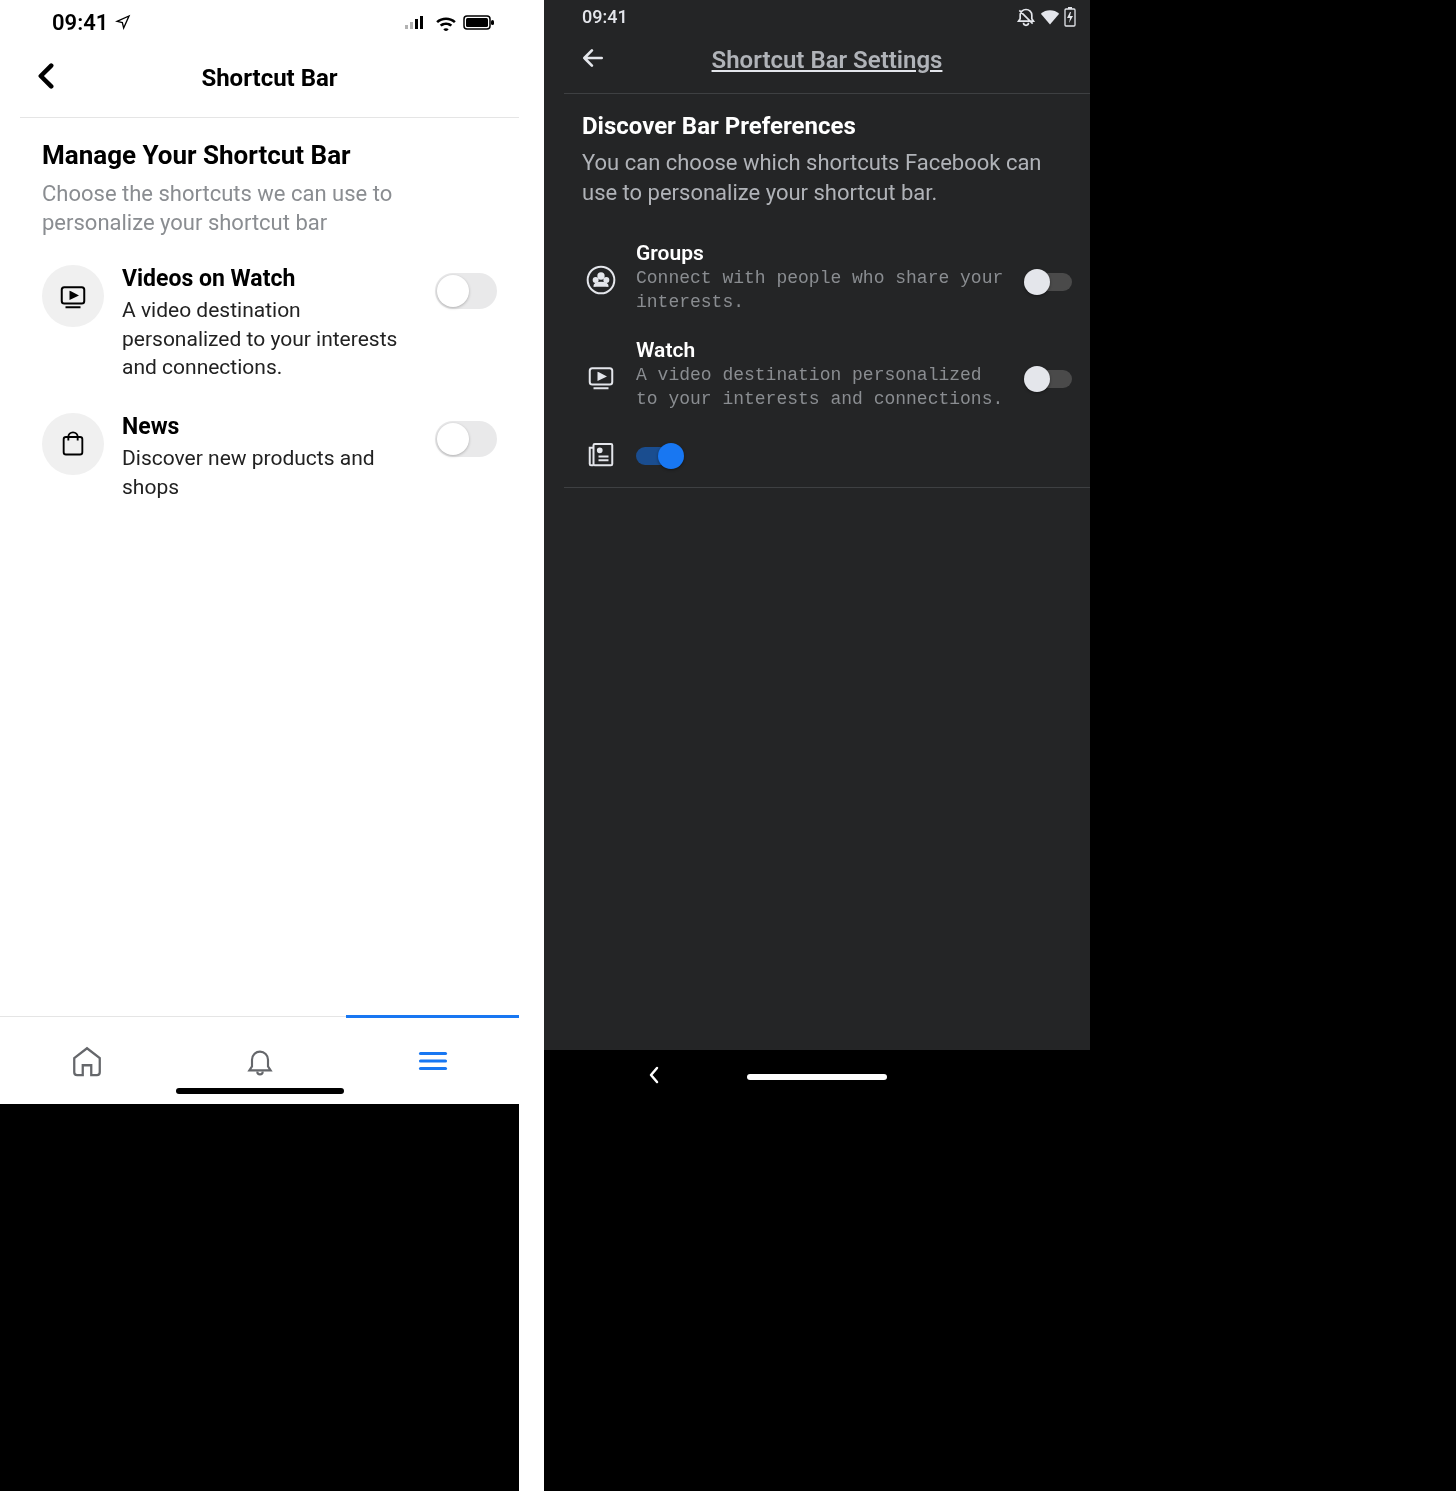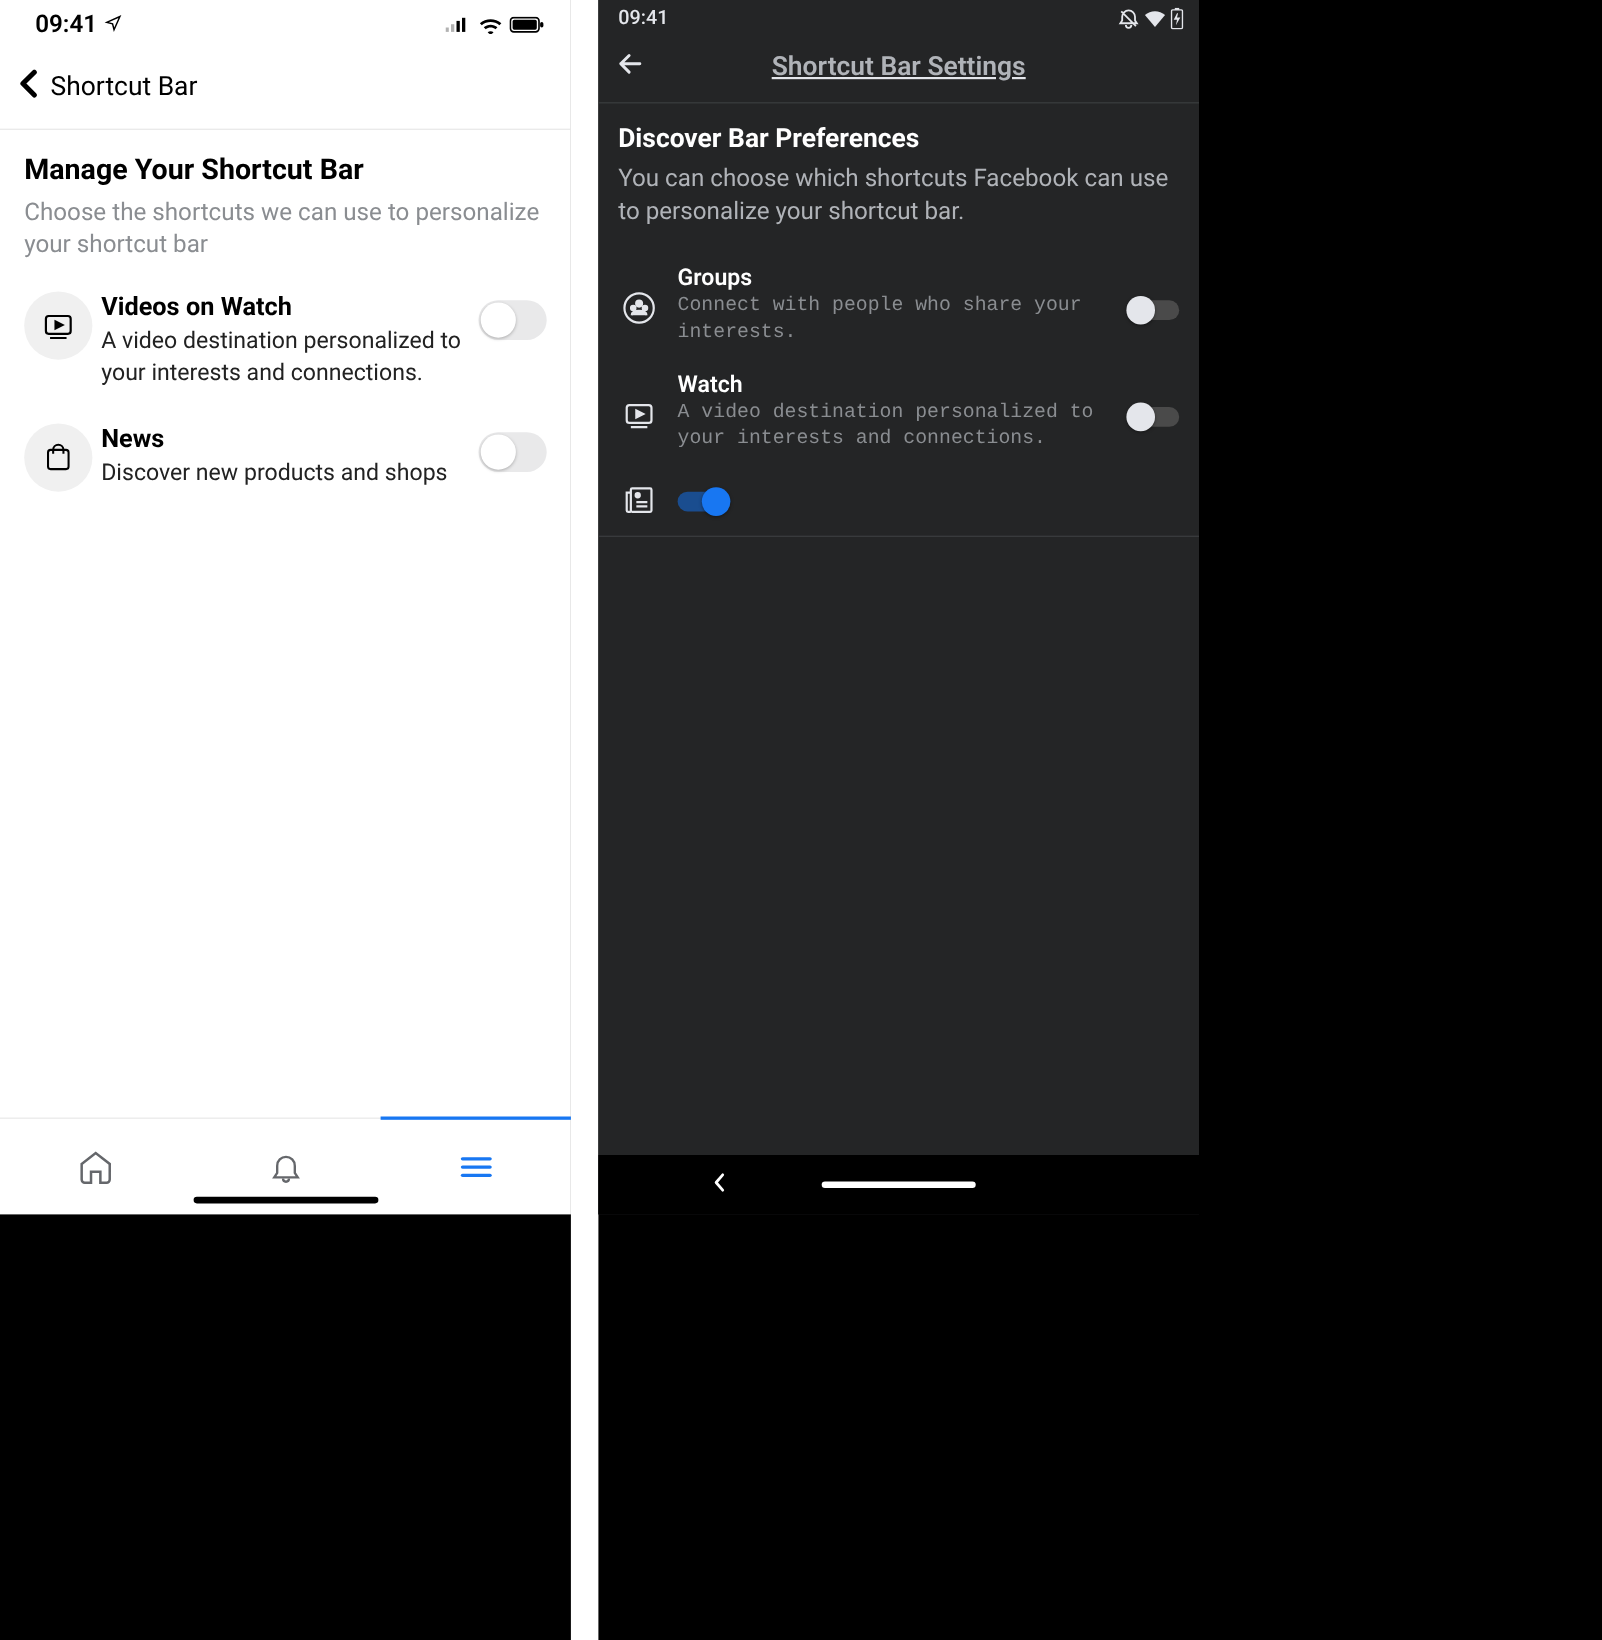--- a/index.html
+++ b/index.html
@@ -10,7 +10,7 @@
     display: flex;
     background: #000;
   }
-  .phone { display: flex; flex-direction: column; position: relative; }
+  .phone { display: flex; flex-direction: column; position: relative; padding-left: 20px; }
   .phone-left { width: 519px; background: #fff; color: #000; height: 1104px; }
   .phone-right { width: 546px; background: #242526; color: #e4e6eb; height: 1104px; }
   .gap { width: 25px; background: #fff; }

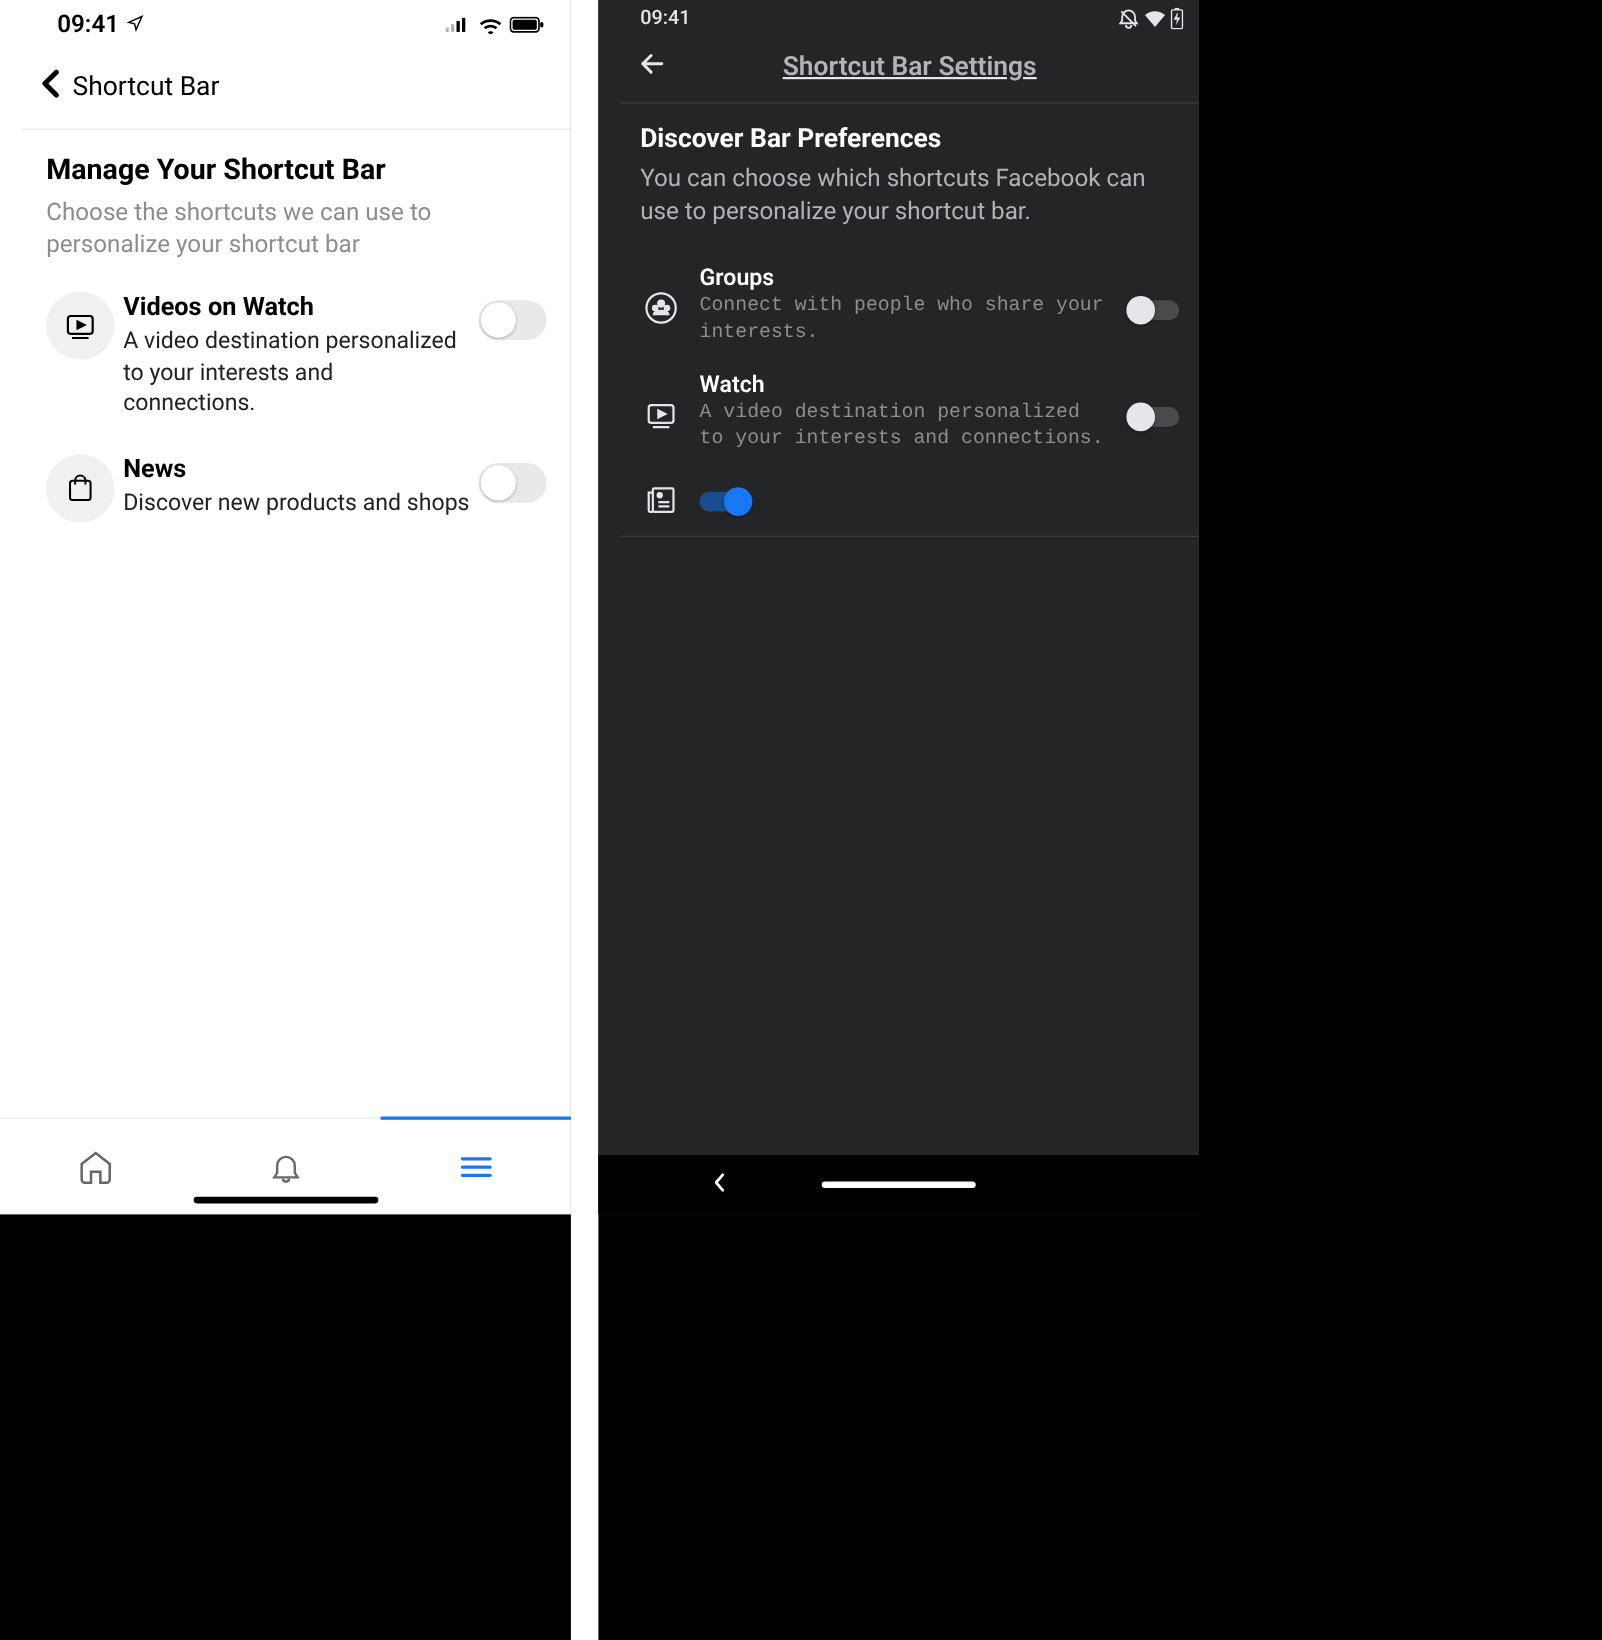--- a/index.html
+++ b/index.html
@@ -21,7 +21,7 @@
   .ios-status-right svg { display:block; }
 
   .ios-nav { display:flex; align-items:center; padding: 18px 18px 20px 18px; border-bottom: 1px solid #e5e5e5; position:relative; }
-  .ios-nav-title { flex:1; text-align:left; font-weight:400; font-size:24px; }
+  .ios-nav-title { flex:1; text-align:center; font-weight:700; font-size:24px; }
   .ios-back { font-size:32px; font-weight:700; width:28px; }
 
   .ios-content { padding: 22px 22px 0 22px; }

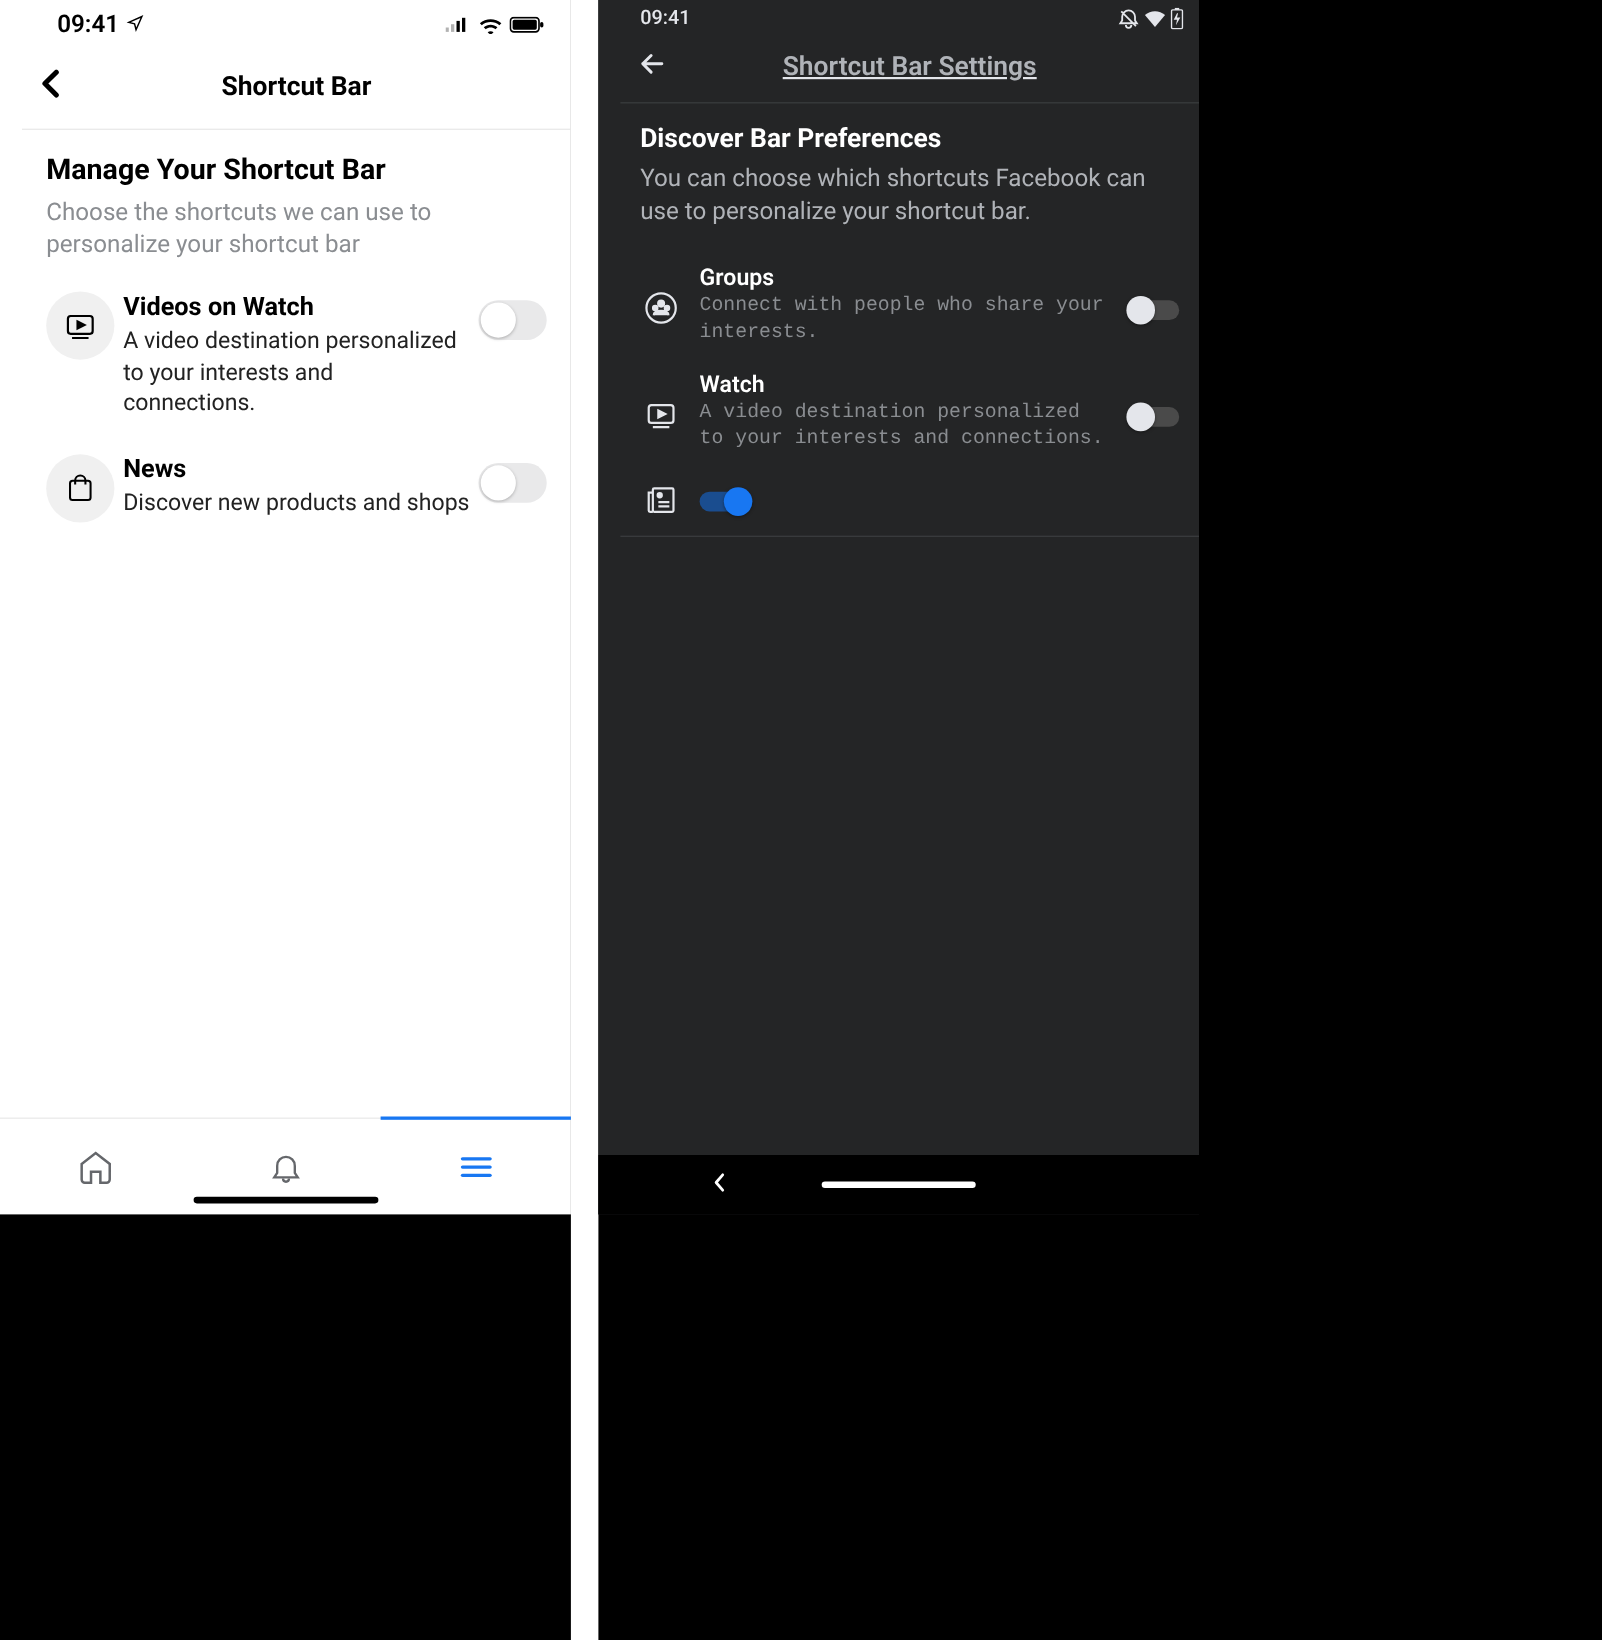--- a/index.html
+++ b/index.html
@@ -28,7 +28,7 @@
   .ios-h1 { font-size:26px; font-weight:700; margin-bottom:10px; }
   .ios-sub { font-size:22px; color:#8a8d91; line-height:1.3; margin-bottom:28px; }
 
-  .ios-row { display:flex; align-items:flex-start; gap:8px; margin-bottom:32px; }
+  .ios-row { display:flex; align-items:flex-start; gap:18px; margin-bottom:32px; }
   .ios-icon-circle { width:62px; height:62px; border-radius:50%; background:#f0f0f0; display:flex; align-items:center; justify-content:center; flex-shrink:0; }
   .ios-row-body { flex:1; }
   .ios-row-title { font-size:23px; font-weight:700; margin-bottom:4px; }

